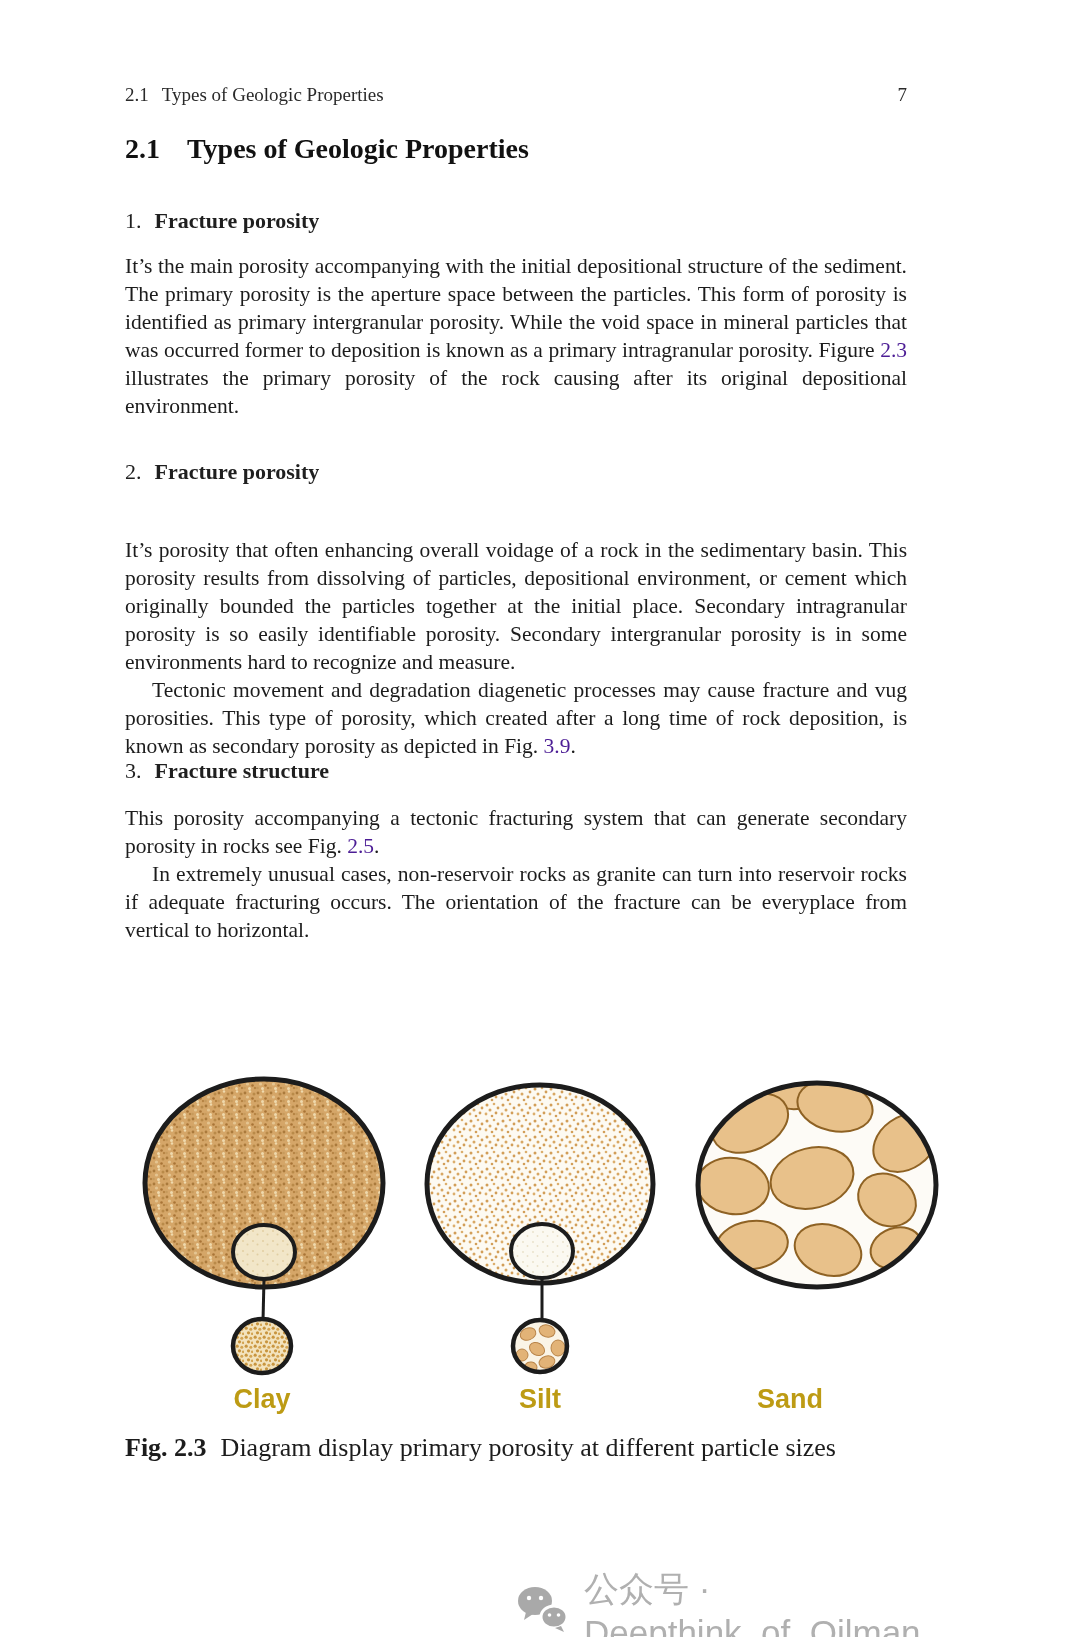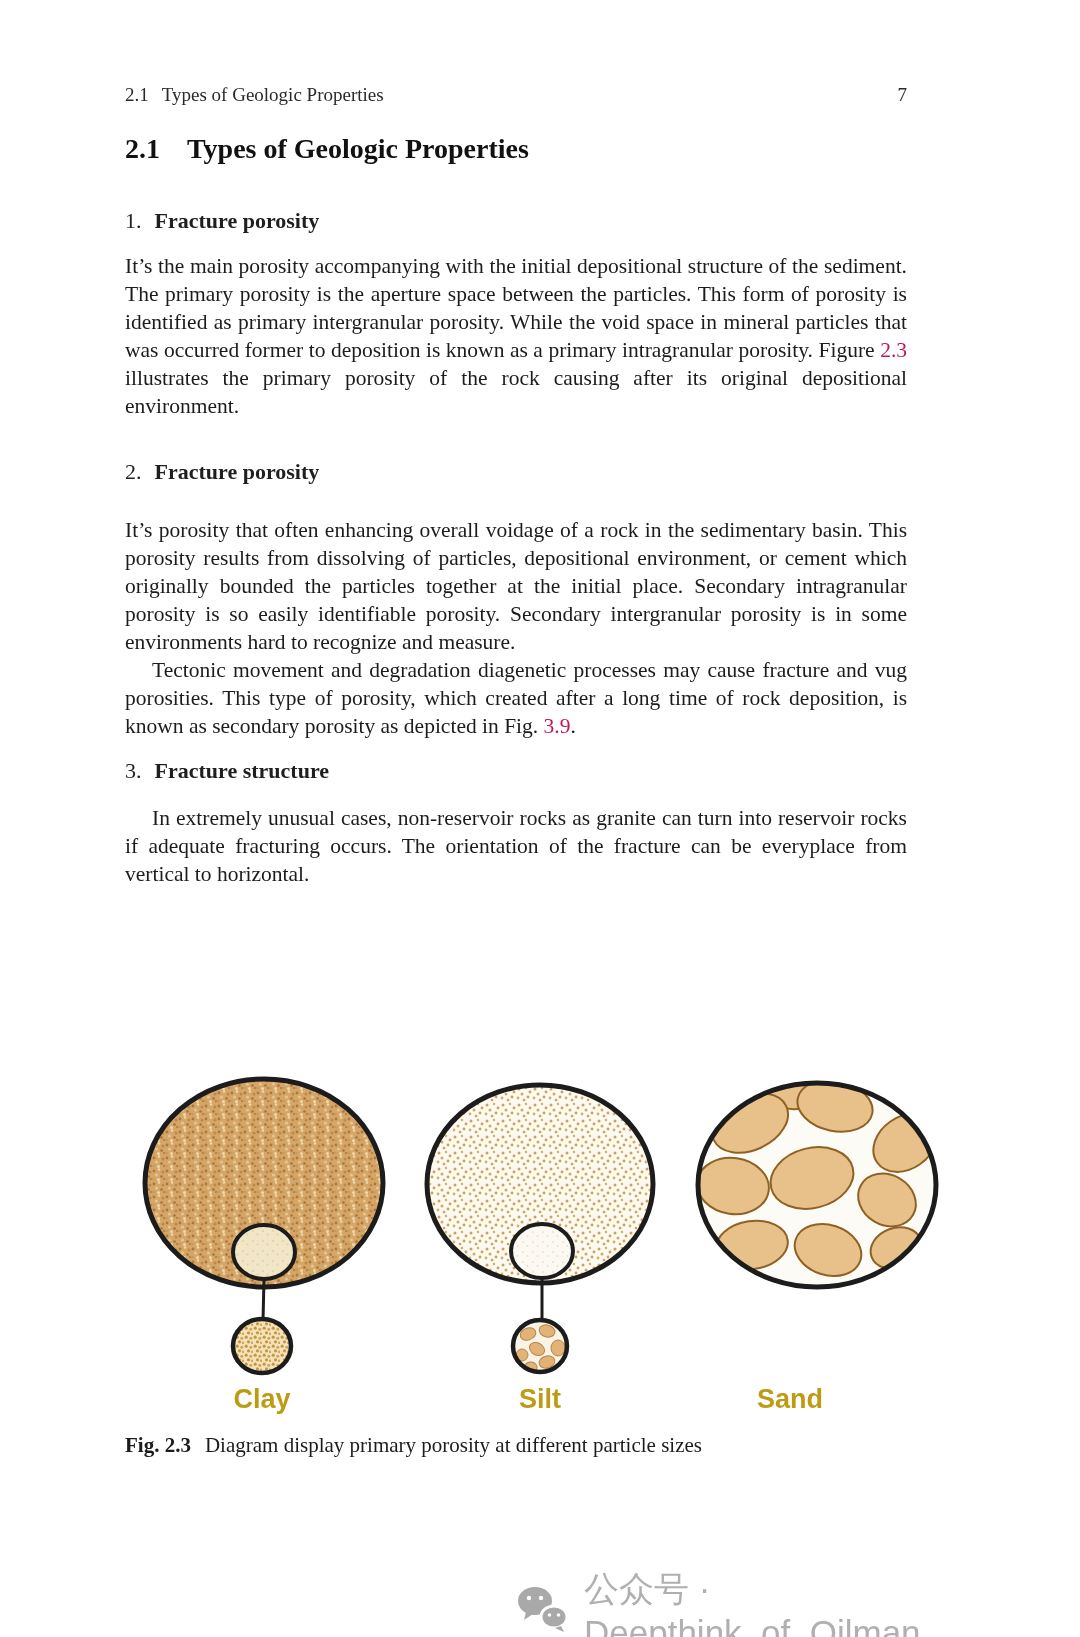--- a/index.html
+++ b/index.html
@@ -23,7 +23,7 @@
   .p1{top:252px;} .p2{top:516px;} .p3{top:804px;}
   .paras p{margin:0;}
   .paras p.indent{text-indent:27px;}
-  .fig-link{color:#be185d;}
+  .fig-link{color:#4c1d95;}
   
   .figure-svg{position:absolute;left:100px;top:1038px;}
   .fig-label{font-family:"Liberation Sans", sans-serif;font-size:27px;font-weight:bold;fill:#bd9b14;}

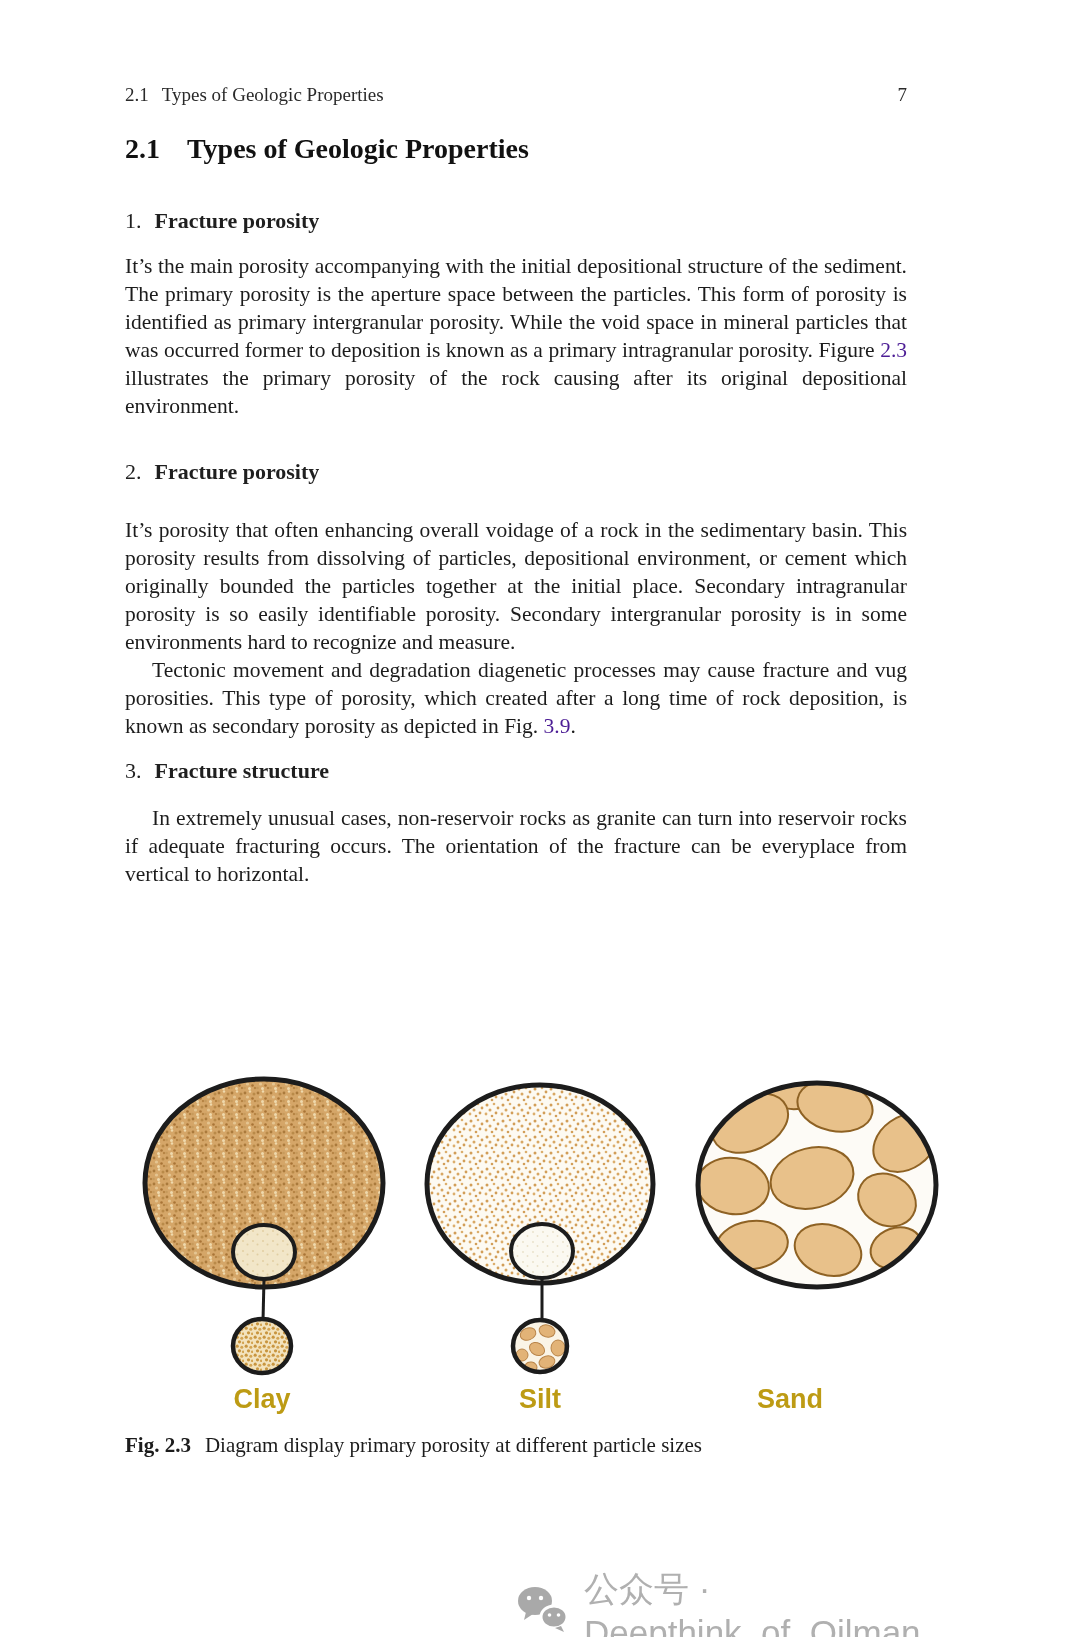--- a/index.html
+++ b/index.html
@@ -20,7 +20,7 @@
   .ih1{top:208px;} .ih2{top:459px;} .ih3{top:758px;}
   
   .paras{font-size:21.5px;line-height:28px;text-align:justify;color:#1c1c1c;}
-  .p1{top:252px;} .p2{top:516px;} .p3{top:804px;}
+  .p1{top:252px;} .p2{top:536px;} .p3{top:804px;}
   .paras p{margin:0;}
   .paras p.indent{text-indent:27px;}
   .fig-link{color:#4c1d95;}

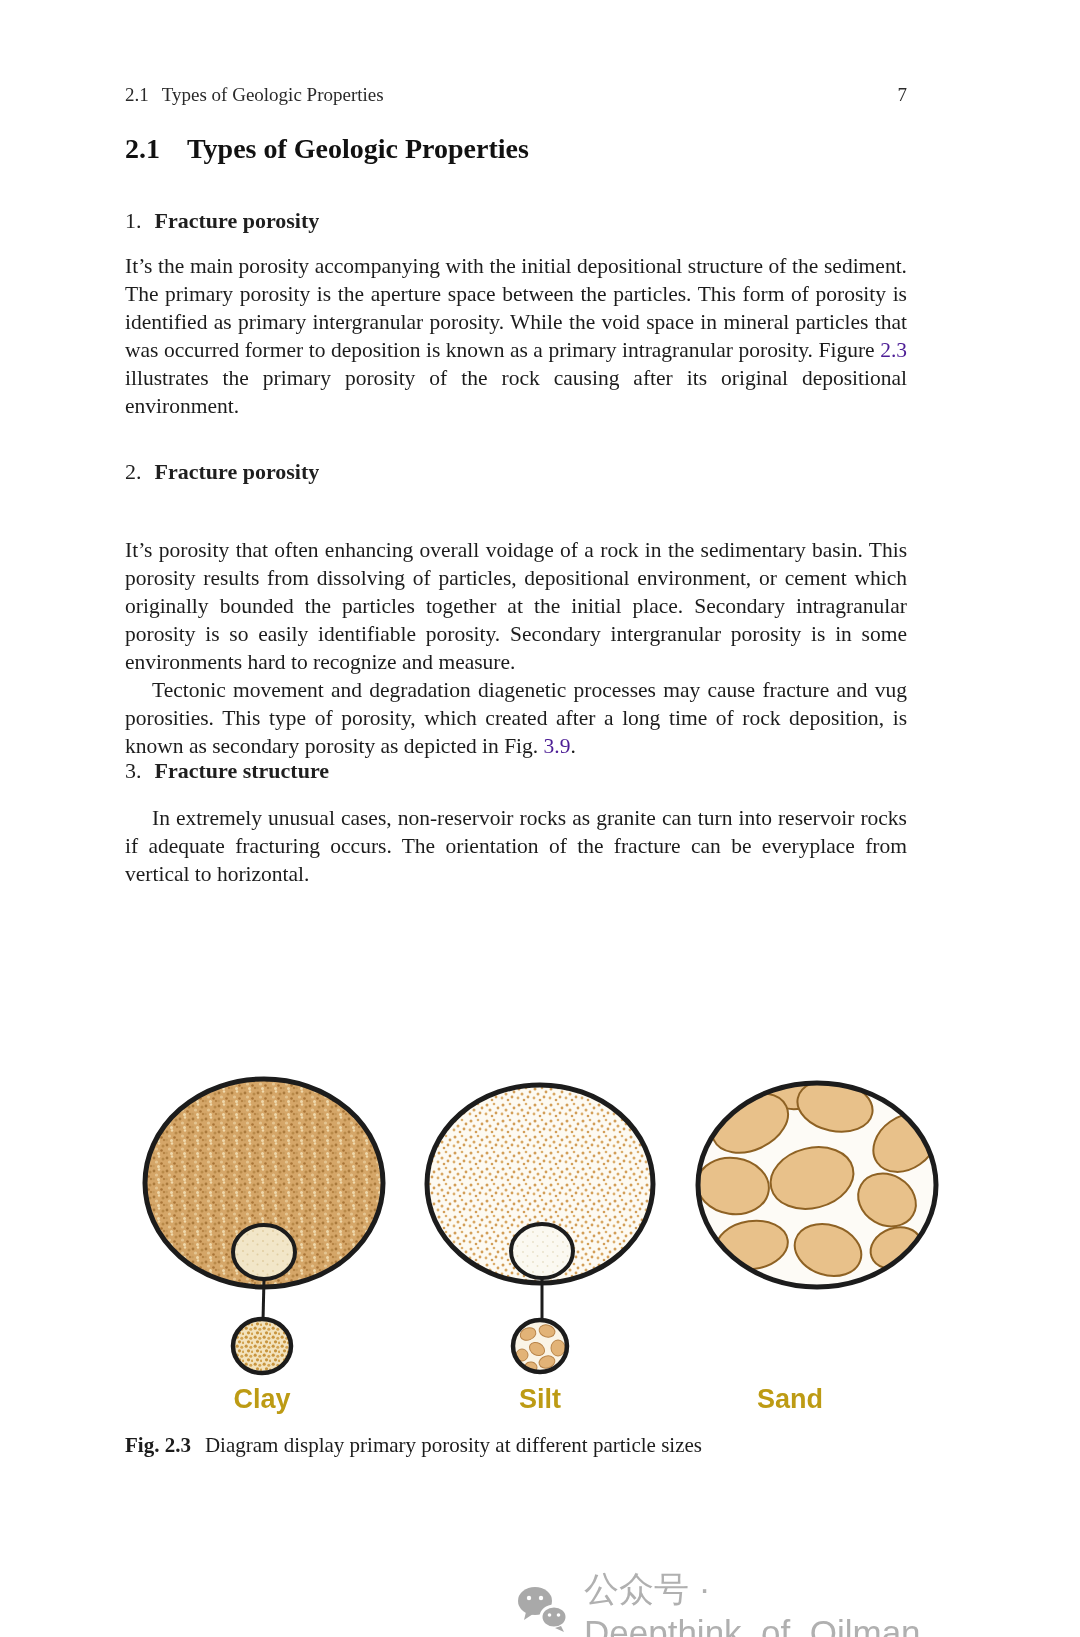--- a/index.html
+++ b/index.html
@@ -75,6 +75,7 @@
     <span class="ttl">Fracture structure</span>
   </div>
   <div class="abs paras p3">
+    <p><span>This porosity accompanying a tectonic fracturing system that can generate secondary porosity in rocks see Fig. </span><span class="fig-link">2.5</span><span>.</span></p>
     <p class="indent"><span>In extremely unusual cases, non-reservoir rocks as granite can turn into reservoir rocks if adequate fracturing occurs. The orientation of the fracture can be everyplace from vertical to horizontal.</span></p>
   </div>
 

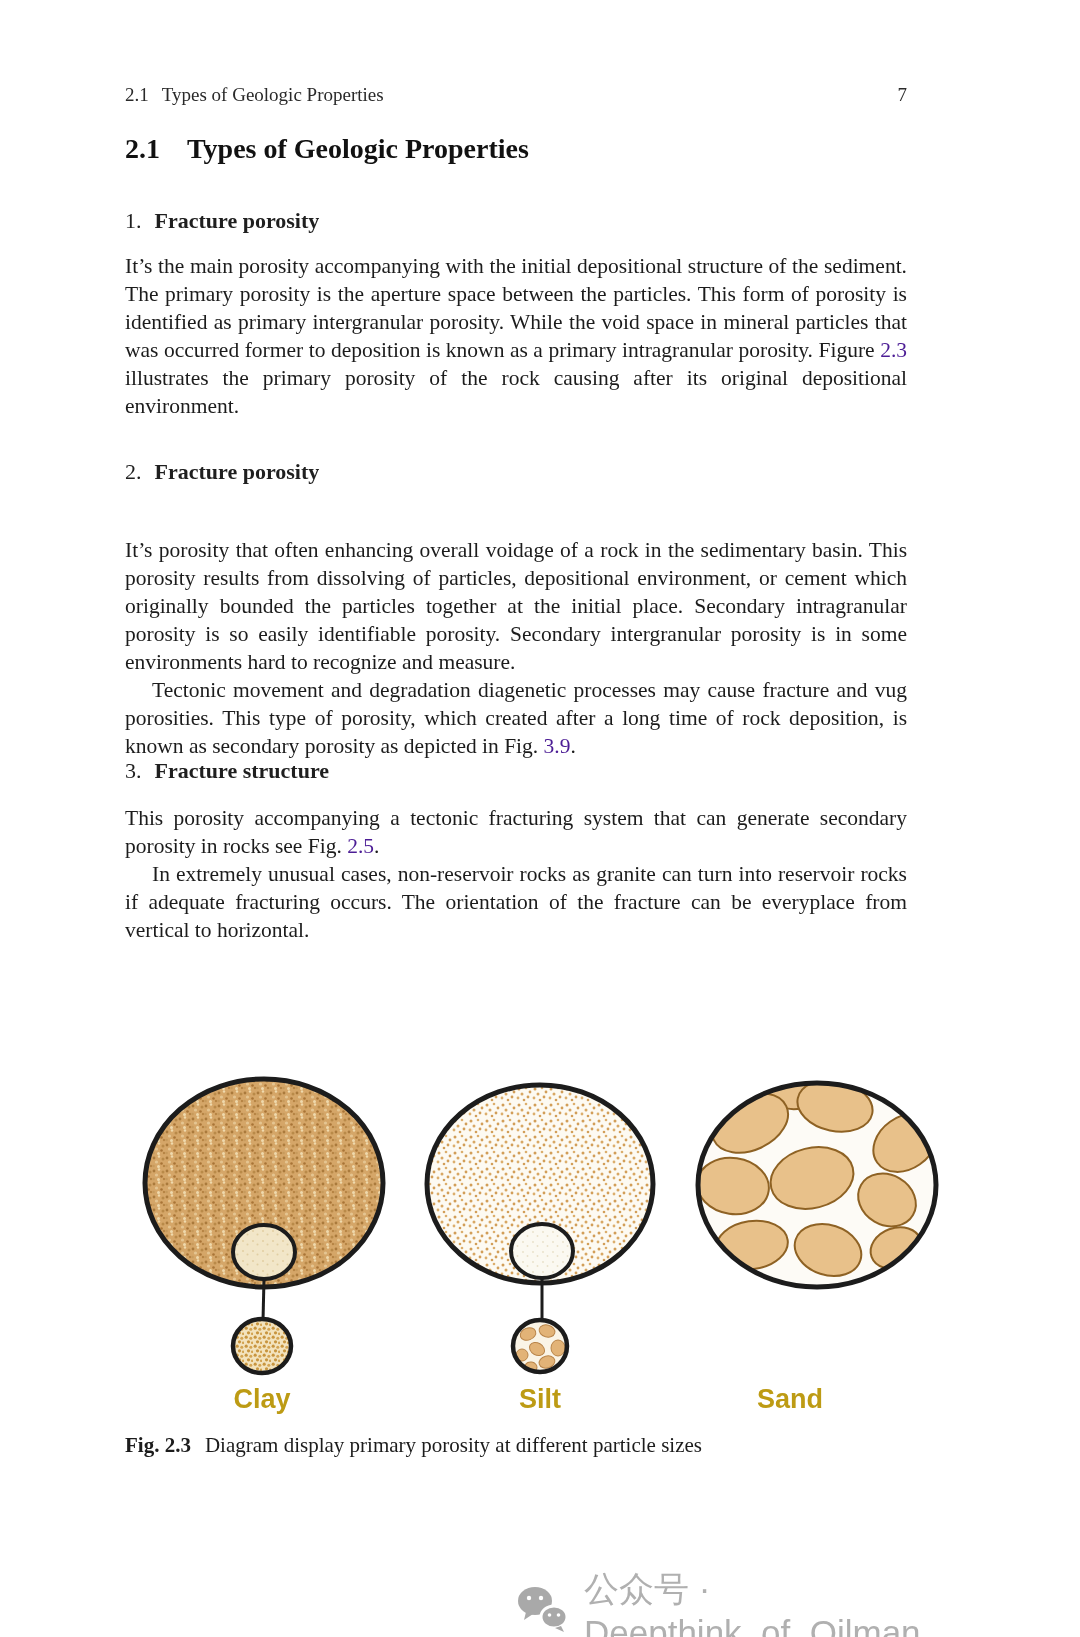--- a/index.html
+++ b/index.html
@@ -28,7 +28,7 @@
   .figure-svg{position:absolute;left:100px;top:1038px;}
   .fig-label{font-family:"Liberation Sans", sans-serif;font-size:27px;font-weight:bold;fill:#bd9b14;}
   
-  .caption{top:1433px;font-size:21px;color:#1c1c1c;}
+  .caption{top:1433px;font-size:26px;color:#1c1c1c;}
   .caption .cap-label{font-weight:bold;margin-right:14px;}
   
   .watermark{position:absolute;left:516px;top:1566px;display:flex;align-items:center;gap:14px;

